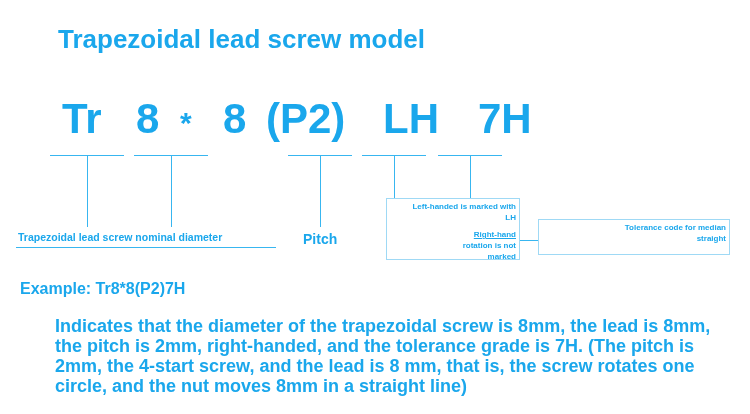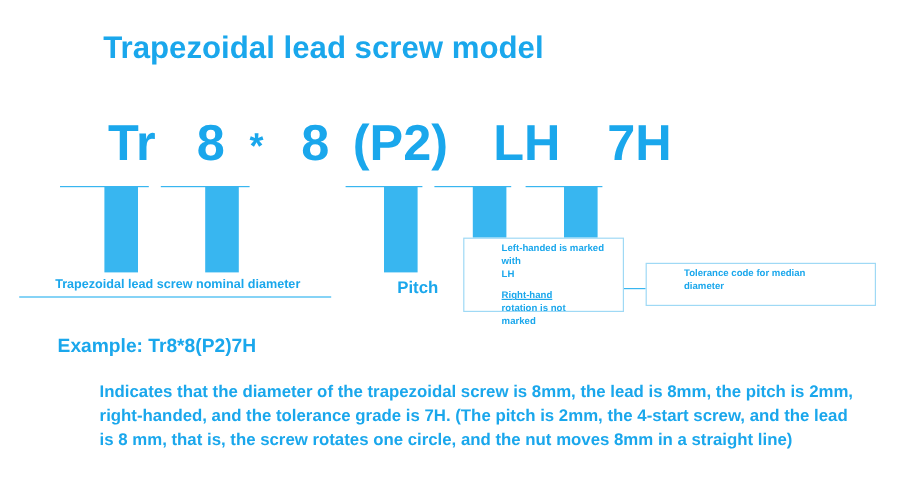--- a/index.html
+++ b/index.html
@@ -2,7 +2,7 @@
 <html><head>
 <meta charset="utf-8">
 <style>
-  * { box-sizing: border-box; padding-left: 28px; }
+  * { box-sizing: border-box; }
   html, body {
     margin: 0; padding: 0;
     width: 750px; height: 414px;

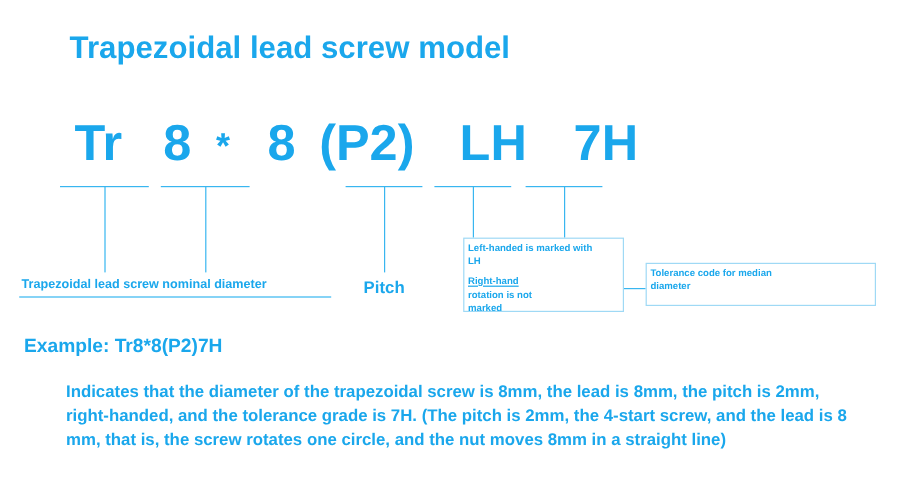--- a/index.html
+++ b/index.html
@@ -88,6 +88,7 @@
     line-height: 11px;
     font-weight: bold;
     padding: 2px 3px;
+    text-align: right;
   }
   .box-hand {
     left: 386px; top: 198px;

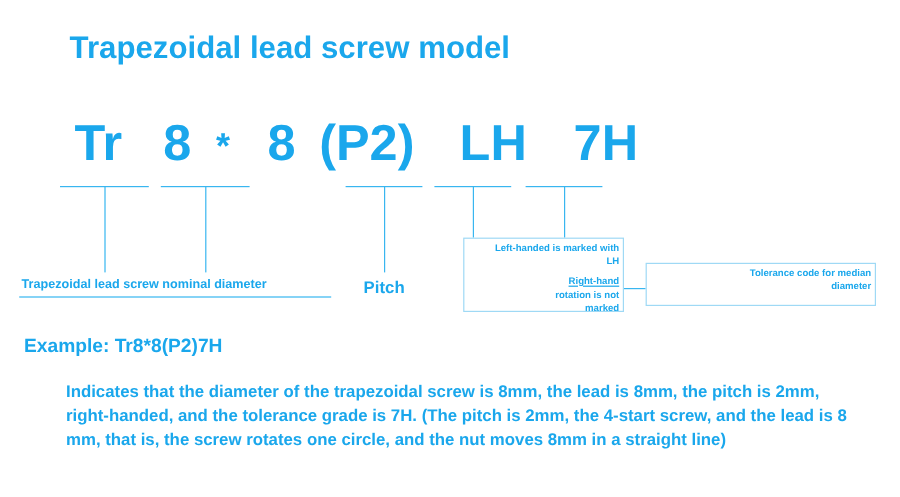--- a/index.html
+++ b/index.html
@@ -163,7 +163,7 @@
 
   <div class="box-callout box-tol">
     <div>Tolerance code for median</div>
-    <div>diameter</div>
+    <div>straight</div>
   </div>
 
   <div class="example">Example: Tr8*8(P2)7H</div>

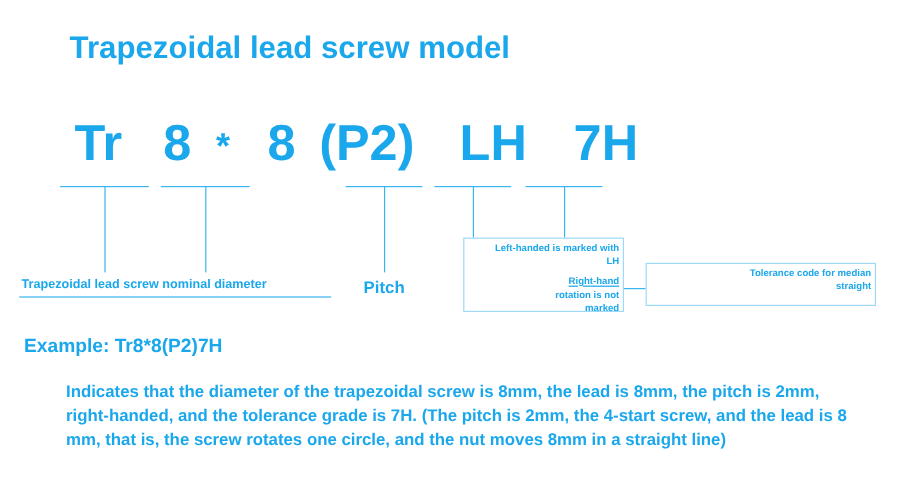--- a/index.html
+++ b/index.html
@@ -112,7 +112,7 @@
     position: absolute;
     left: 55px; top: 316px;
     width: 660px;
-    font-size: 14px;
+    font-size: 18px;
     font-weight: bold;
     line-height: 20px;
     color: #1aa7ec;

